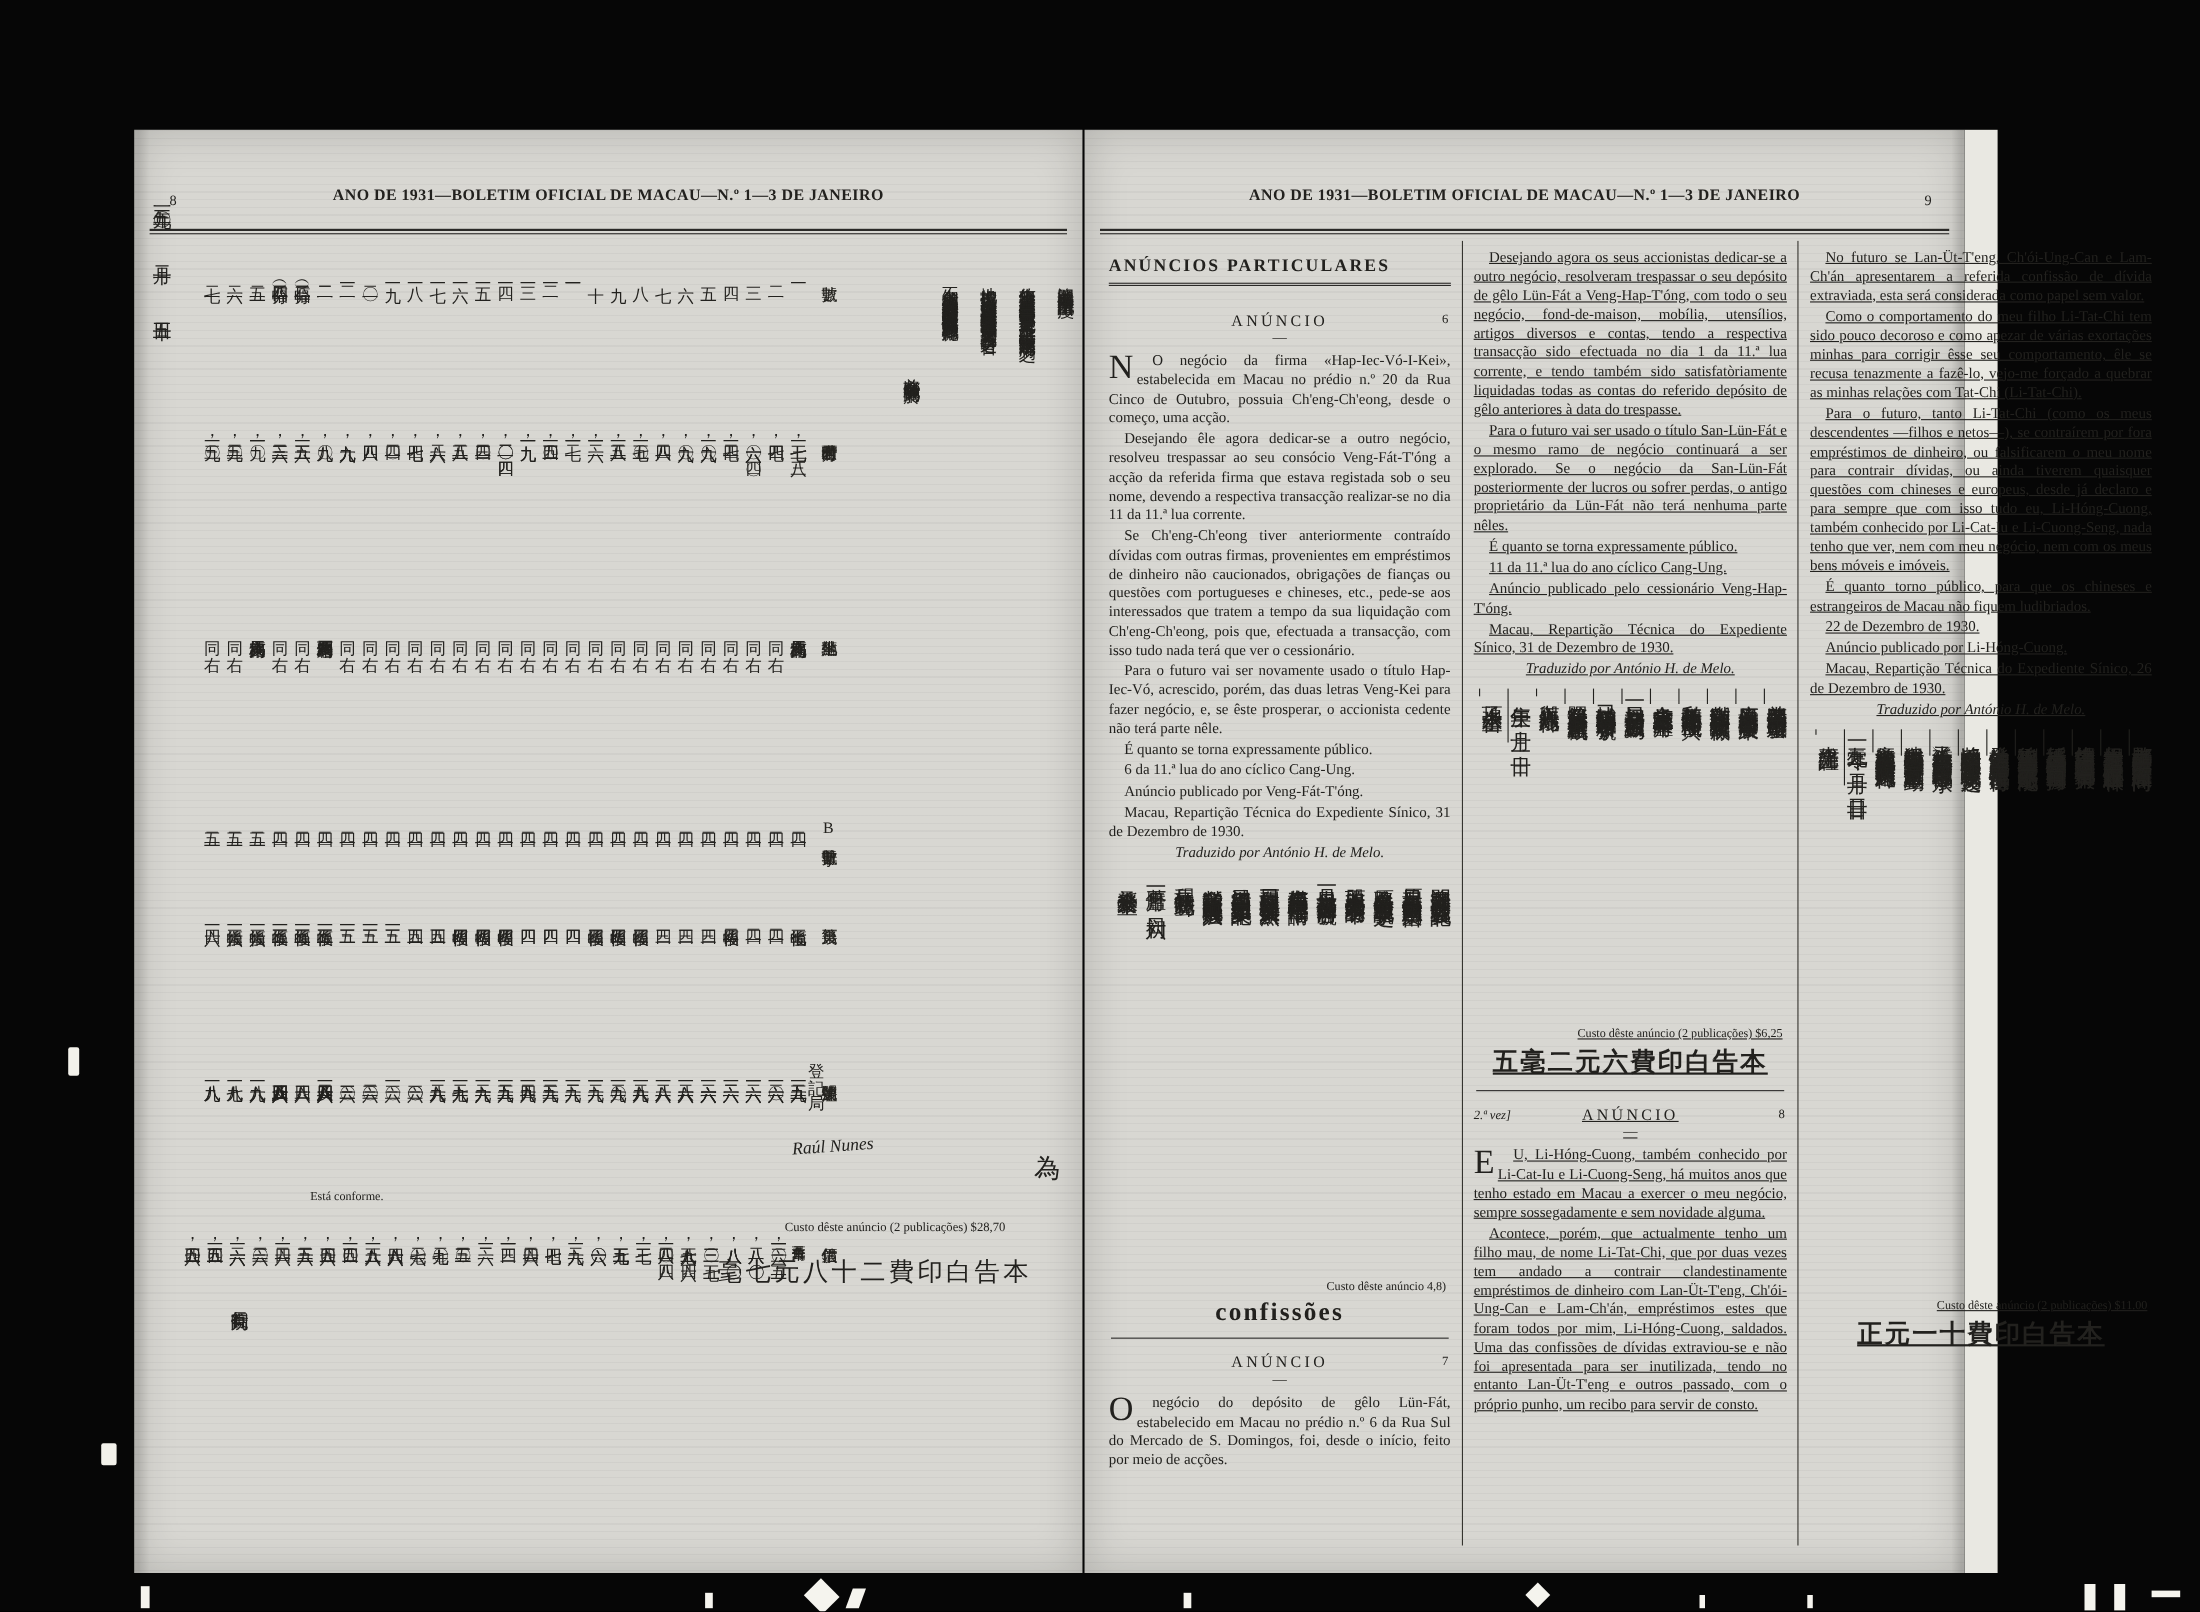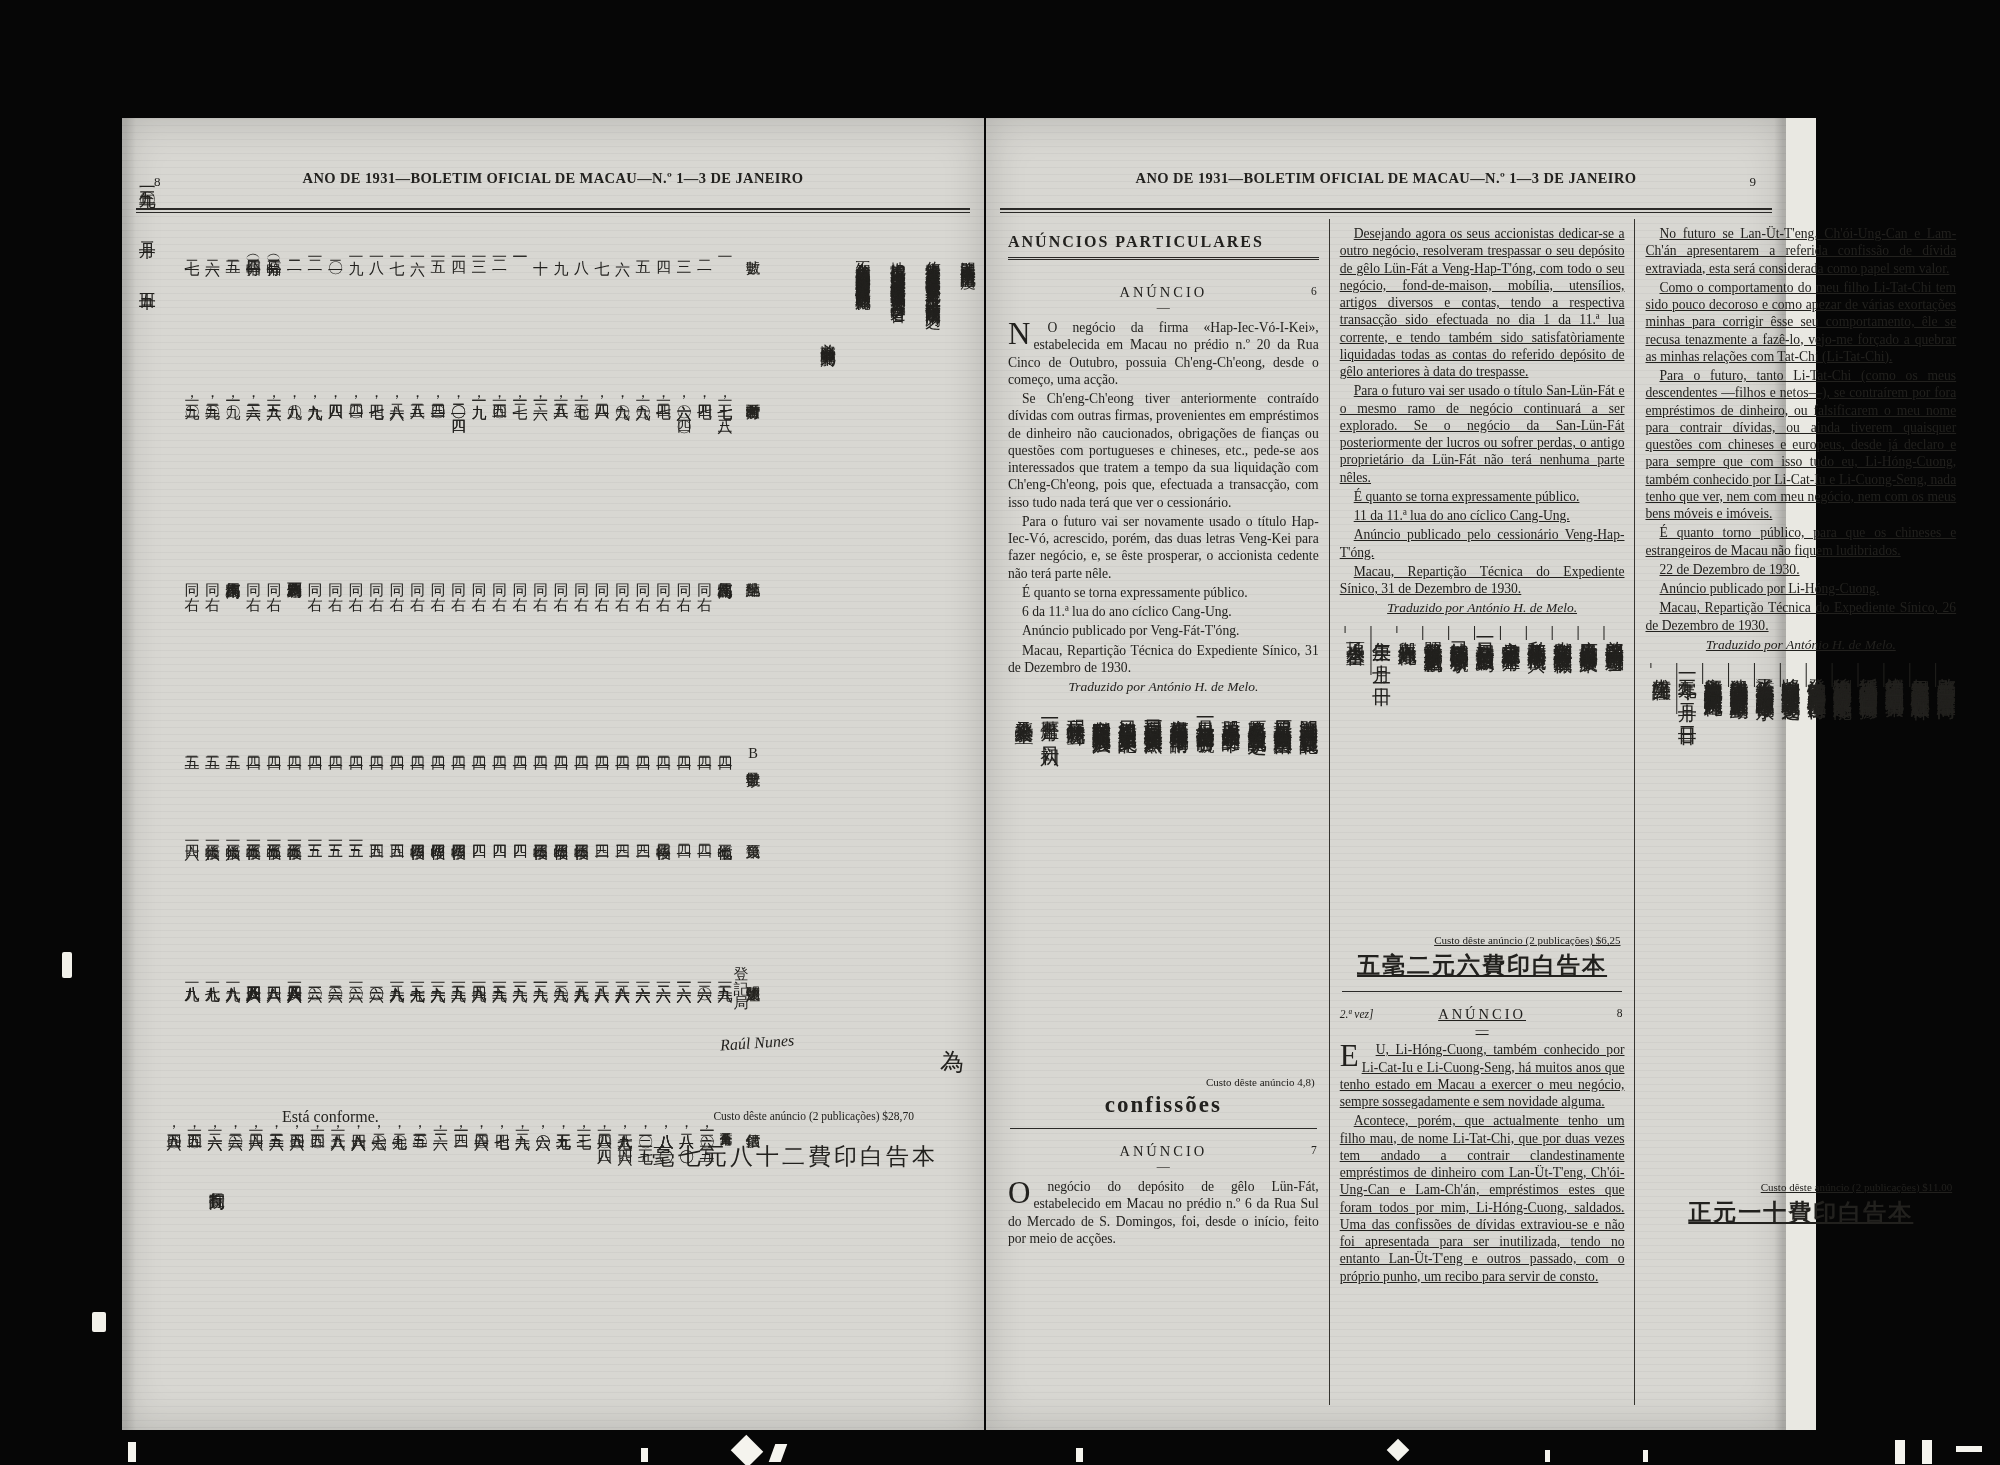--- a/index.html
+++ b/index.html
@@ -341,6 +341,7 @@
       <div class="anuncio"><span>ANÚNCIO</span><span class="num">6</span></div>
           <div class="hdash">—</div>
           <div class="para"><span class="dc">N</span>O negócio da firma «Hap-Iec-Vó-I-Kei», estabelecida em Macau no prédio n.º 20 da Rua Cinco de Outubro, possuia Ch'eng-Ch'eong, desde o começo, uma acção.</div>
+          <div class="para">Desejando êle agora dedicar-se a outro negócio, resolveu trespassar ao seu consócio Veng-Fát-T'óng a acção da referida firma que estava registada sob o seu nome, devendo a respectiva transacção realizar-se no dia 11 da 11.ª lua corrente.</div>
           <div class="para">Se Ch'eng-Ch'eong tiver anteriormente contraído dívidas com outras firmas, provenientes em empréstimos de dinheiro não caucionados, obrigações de fianças ou questões com portugueses e chineses, etc., pede-se aos interessados que tratem a tempo da sua liquidação com Ch'eng-Ch'eong, pois que, efectuada a transacção, com isso tudo nada terá que ver o cessionário.</div>
           <div class="para">Para o futuro vai ser novamente usado o título Hap-Iec-Vó, acrescido, porém, das duas letras Veng-Kei para fazer negócio, e, se êste prosperar, o accionista cedente não terá parte nêle.</div>
           <div class="para">É quanto se torna expressamente público.</div>

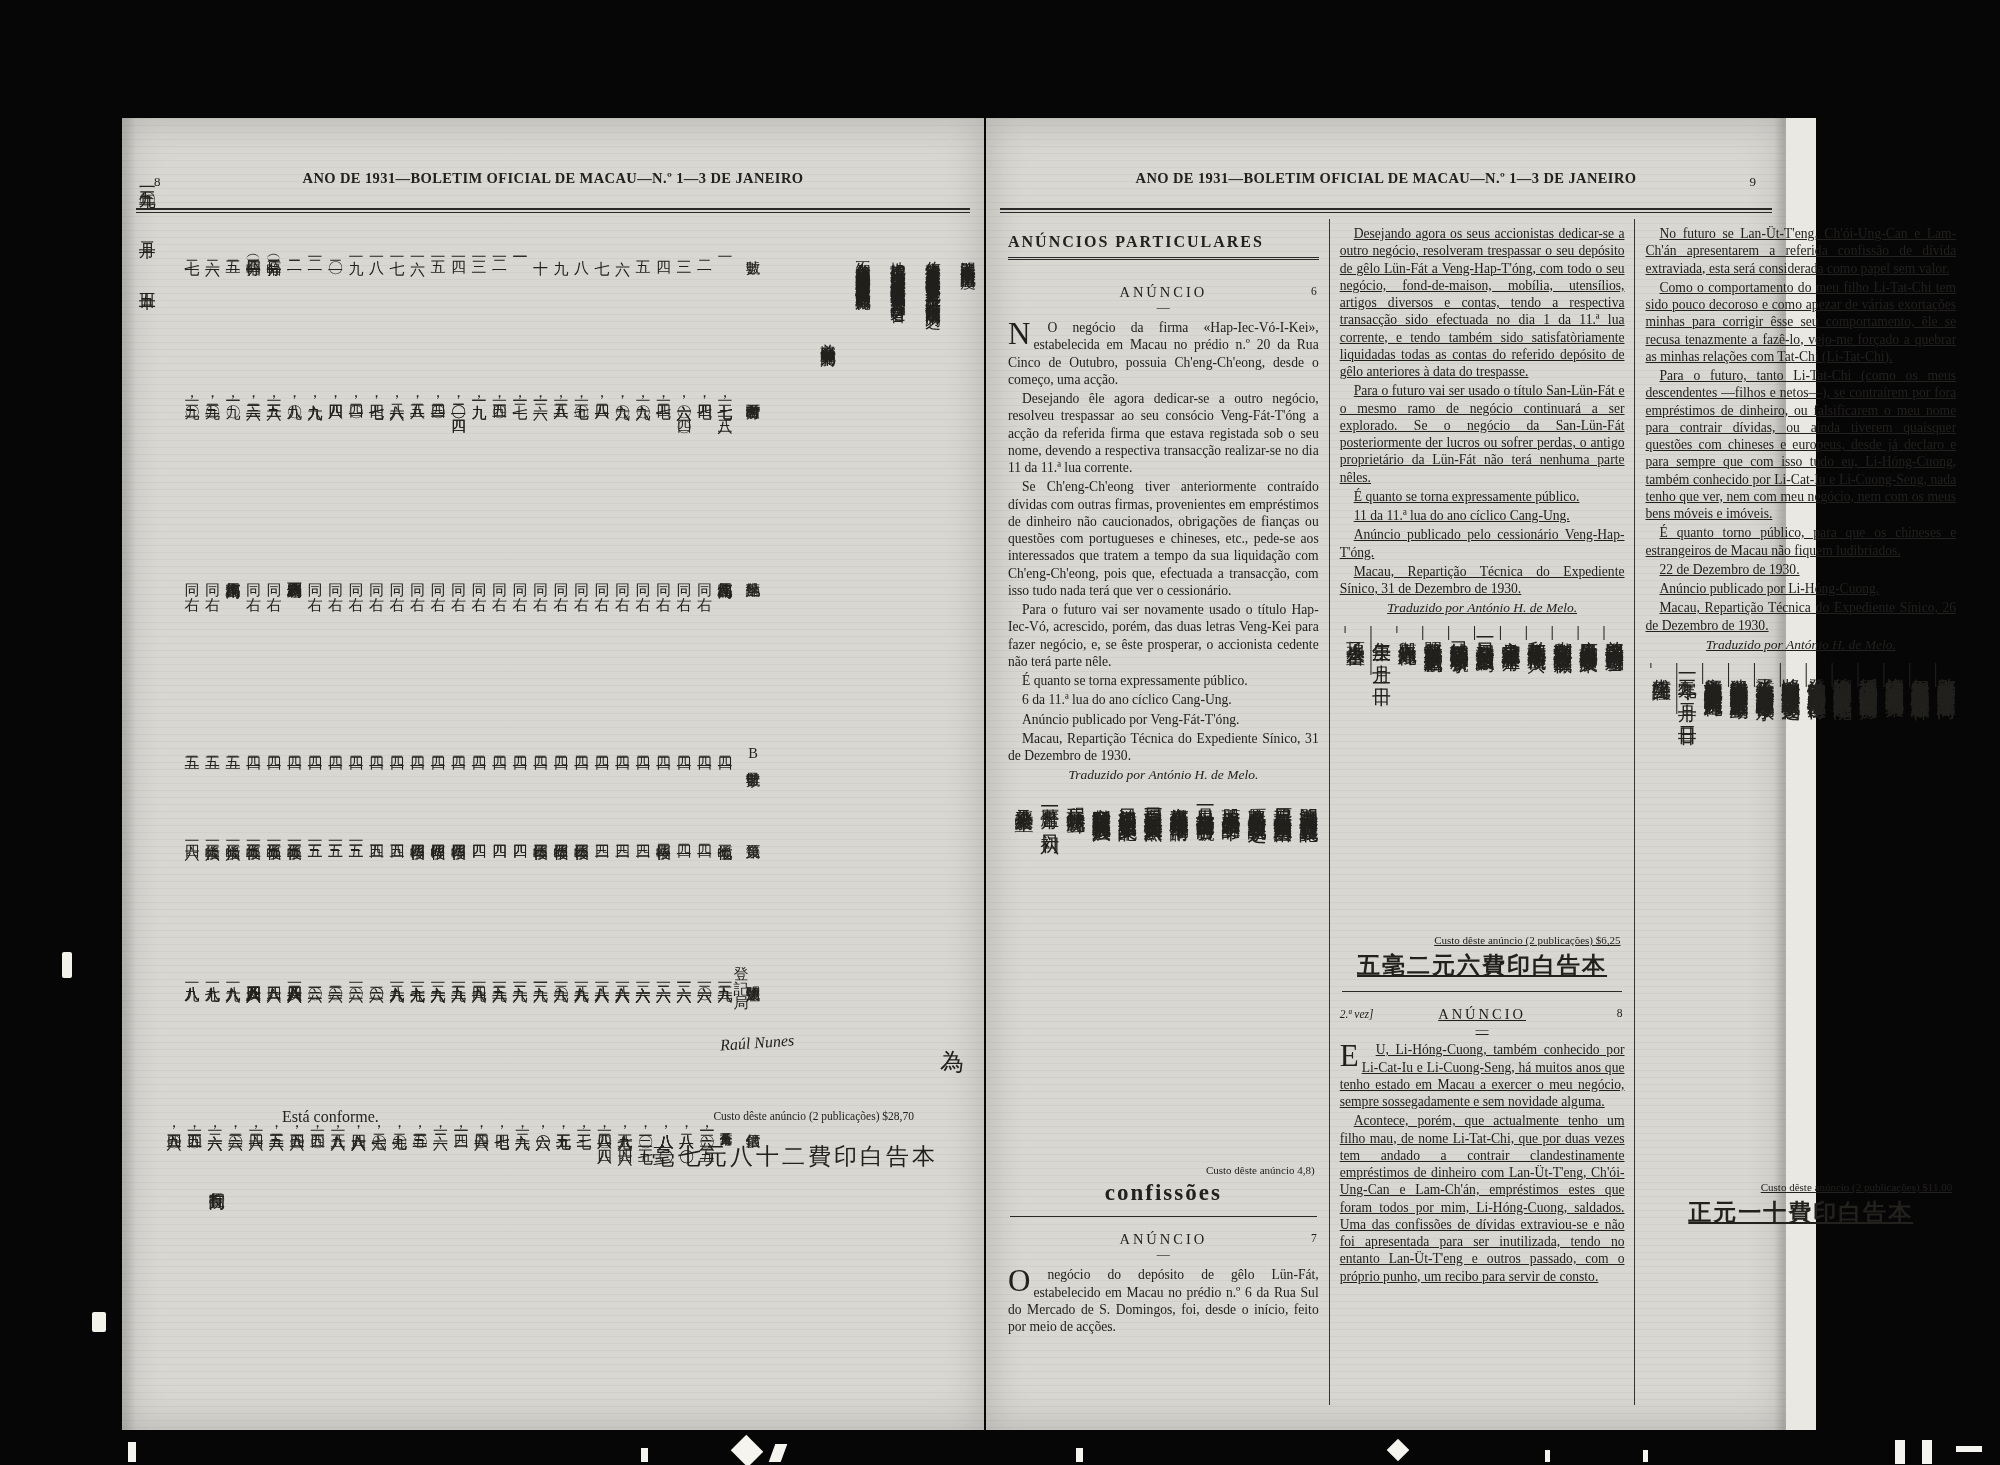--- a/index.html
+++ b/index.html
@@ -41,7 +41,7 @@
   #date-col{position:absolute;left:16px;top:60px;font-size:17px;height:560px;}
   
   #president{position:absolute;left:86px;bottom:250px;font-size:16px;}
-  #conforme{position:absolute;left:160px;bottom:304px;font-size:16px;}
+  #conforme{position:absolute;left:160px;bottom:336px;font-size:11px;}
   #assina{position:absolute;right:190px;bottom:378px;font-size:16px;font-style:italic;transform:rotate(-4deg);}
   #wei-mark{position:absolute;right:20px;bottom:352px;font-size:24px;}
   #lp-costpt{position:absolute;right:70px;bottom:308px;font-size:11.5px;}

